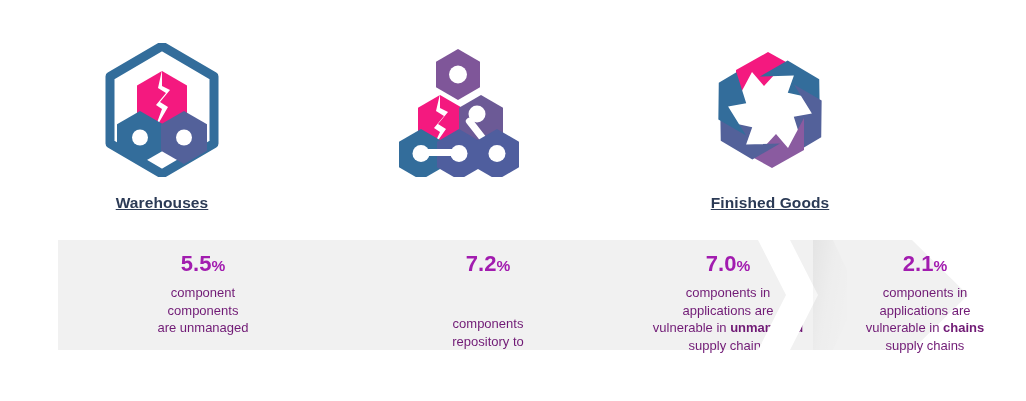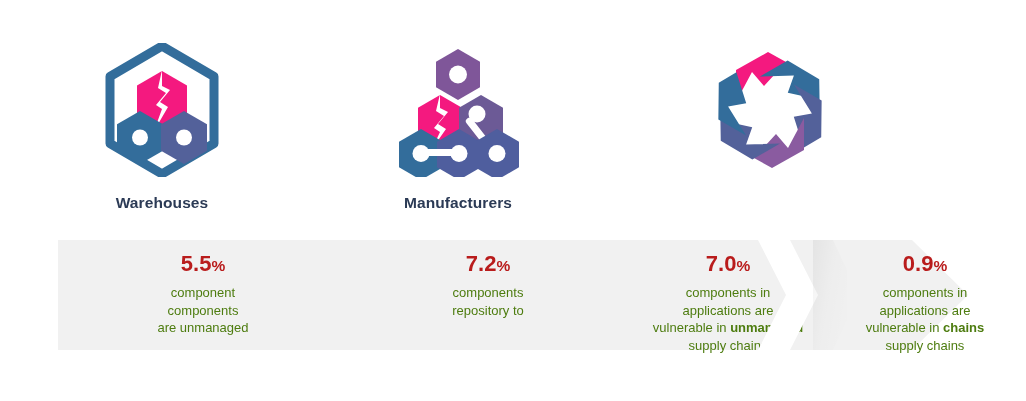--- a/index.html
+++ b/index.html
@@ -54,6 +54,7 @@
     font-weight: bold;
     color: #2b3a55;
     letter-spacing: 0.1px;
+    text-decoration: underline;
   }
 
   

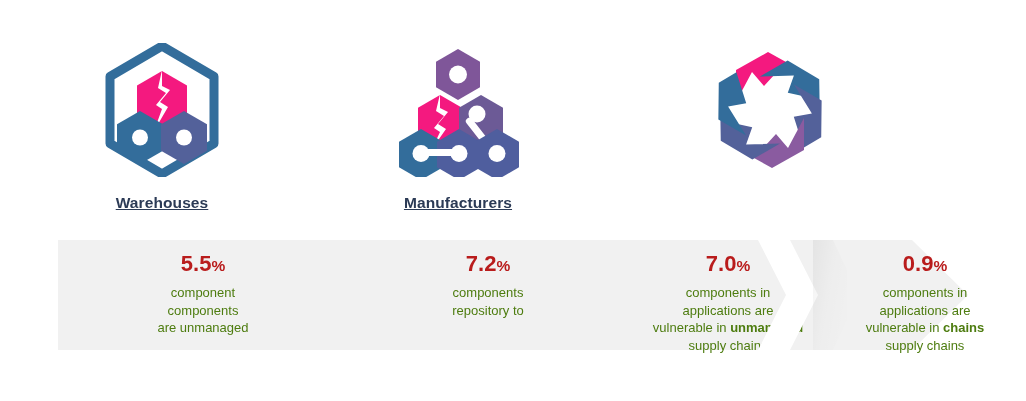--- a/index.html
+++ b/index.html
@@ -205,7 +205,6 @@
           </g>
         </svg>
       </div>
-      <div class="icon-label">Manufacturers</div>
     </div>
 
     <div class="icon-cell cell-finished-goods">

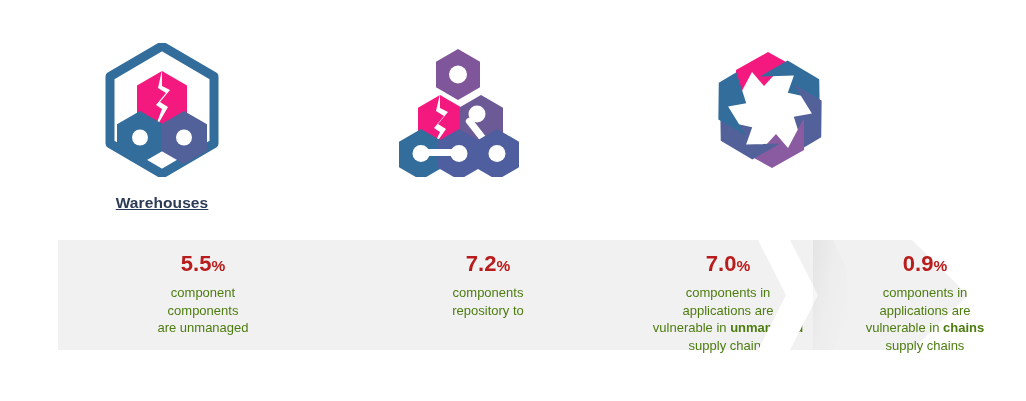--- a/index.html
+++ b/index.html
@@ -234,6 +234,7 @@
           </g>
         </svg>
       </div>
+      <div class="icon-label">Finished Goods</div>
     </div>
 
   </div>

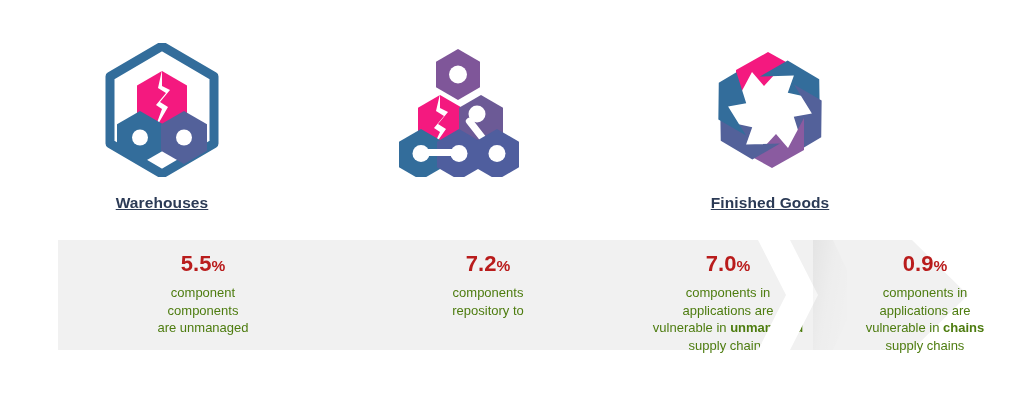--- a/index.html
+++ b/index.html
@@ -118,7 +118,7 @@
   .stat-value {
     font-size: 22px;
     font-weight: bold;
-    color: #b91c1c;
+    color: #a21caf;
     line-height: 1;
     margin-bottom: 9px;
     white-space: nowrap;

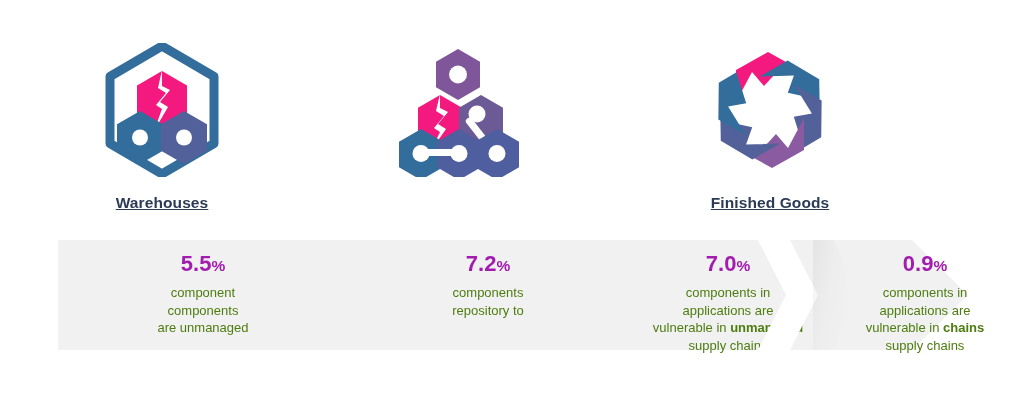--- a/index.html
+++ b/index.html
@@ -111,7 +111,7 @@
     box-sizing: border-box;
   }
   .stat-0 { left: 0px;   width: 290px; }
-  .stat-1 { left: 290px; width: 280px; }
+  .stat-1 { left: 290px; width: 280px; justify-content: space-between; }
   .stat-2 { left: 570px; width: 200px; }
   .stat-3 { left: 772px; width: 190px; }
 

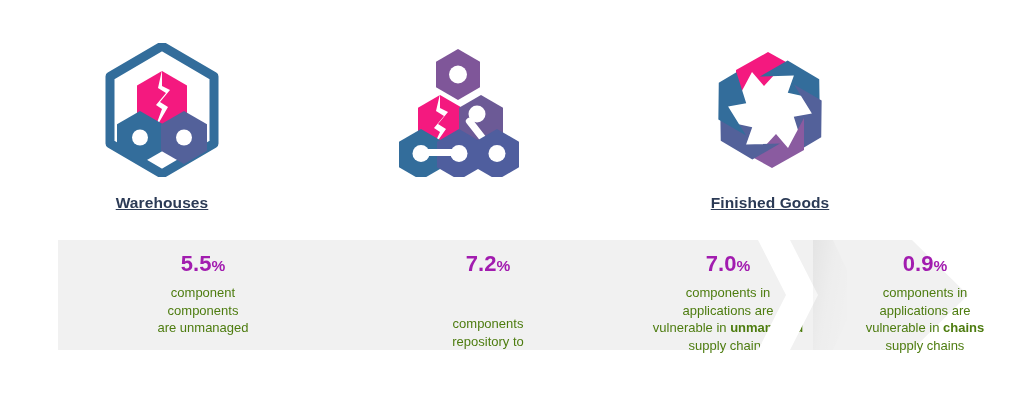--- a/index.html
+++ b/index.html
@@ -261,7 +261,7 @@
     <div class="band-sep-shade"></div>
 
     <div class="stat stat-3">
-      <div class="stat-value"><span>0.9</span><span class="pct">%</span></div>
+      <div class="stat-value"><span>2.1</span><span class="pct">%</span></div>
       <div class="stat-desc"><span>components in</span><br><span>applications are</span><br><span>vulnerable in </span><b>chains</b><br><span>supply chains</span></div>
     </div>
   </div>

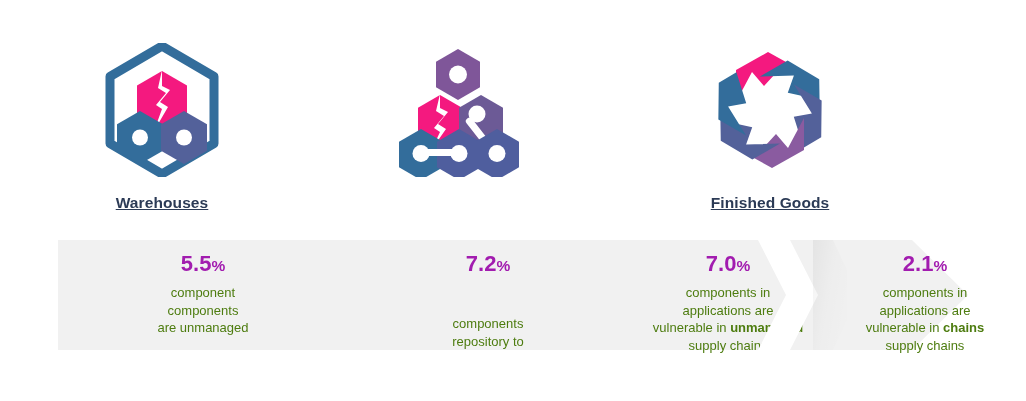--- a/index.html
+++ b/index.html
@@ -131,7 +131,7 @@
   .stat-desc {
     font-size: 13px;
     line-height: 17.5px;
-    color: #4d7c0f;
+    color: #701a75;
     max-width: 100%;
   }
   .stat-desc b { font-weight: bold; }

